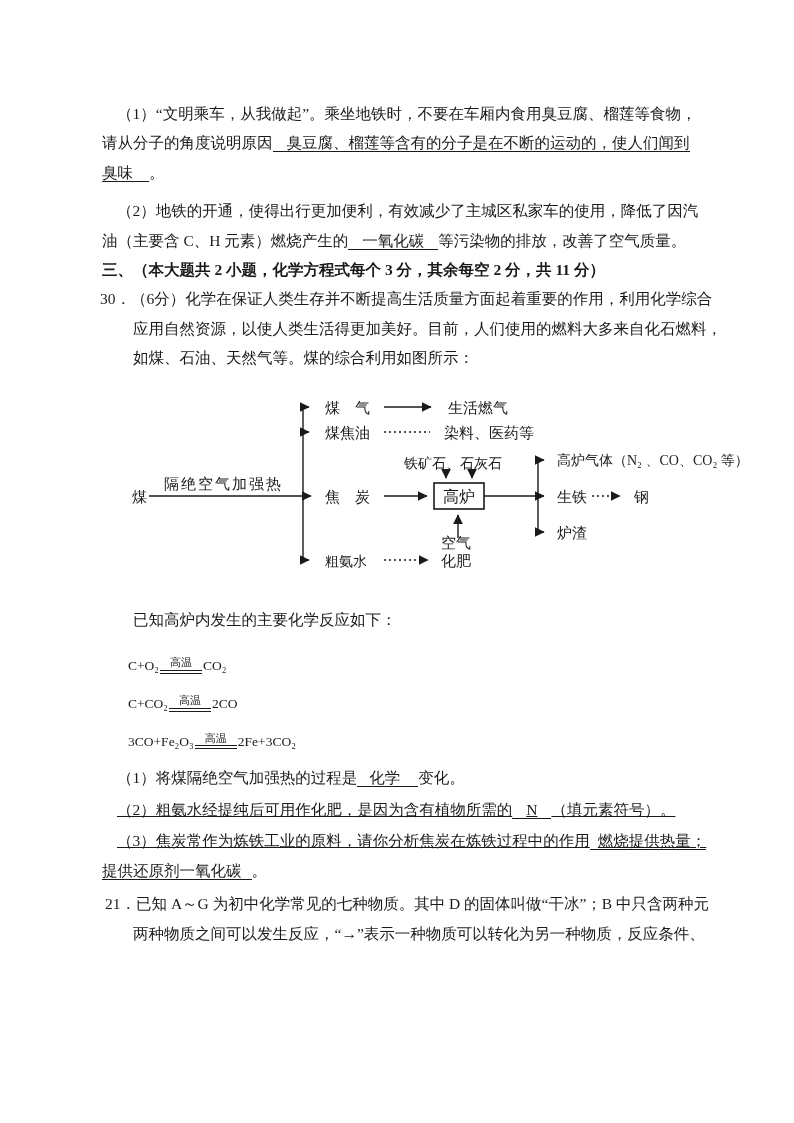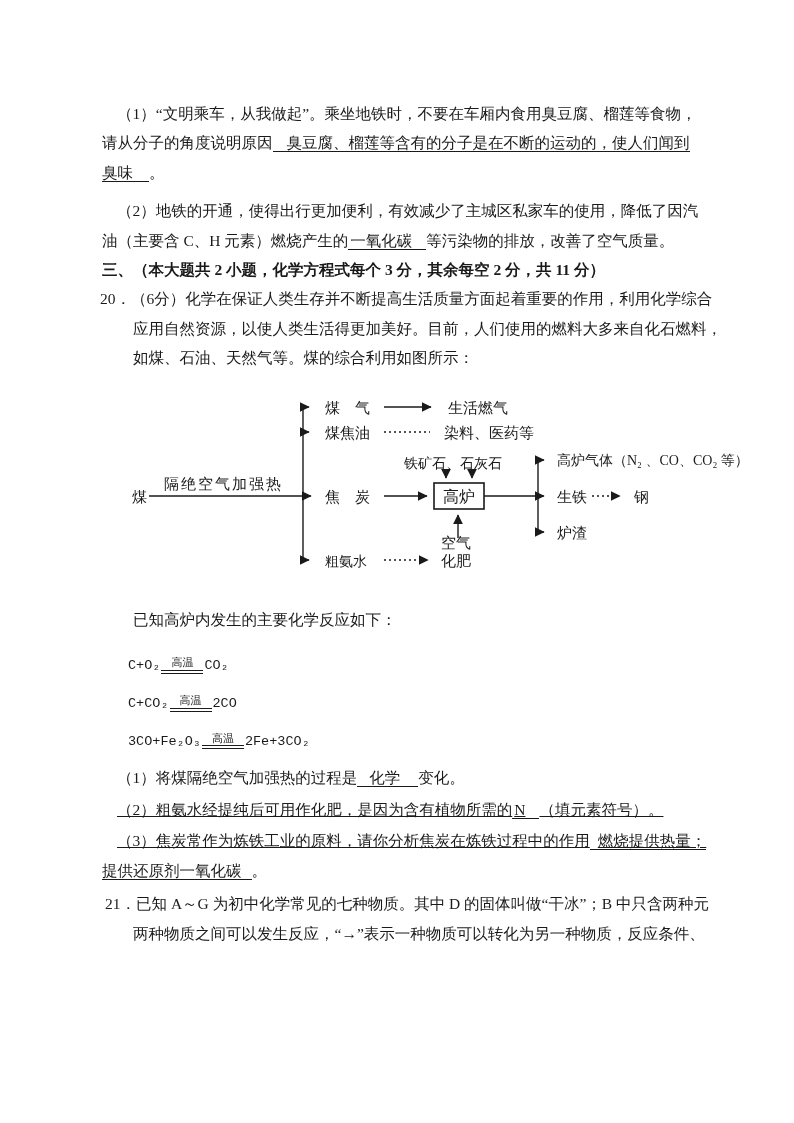--- a/index.html
+++ b/index.html
@@ -33,7 +33,7 @@
   .pad-l14 { padding-left:14px; }
   .pad-r16 { padding-right:16px; }
   .pad-both12 { padding-left:12px; padding-right:18px; }
-  .pad-both14 { padding-left:2px; padding-right:14px; }
+  .pad-both14 { padding-left:14px; padding-right:14px; }
   .pad-l8 { padding-left:8px; }
   .pad-r10 { padding-right:10px; }
   .diagram-wrap { margin-top:14px; margin-left:26px; height:196px; }

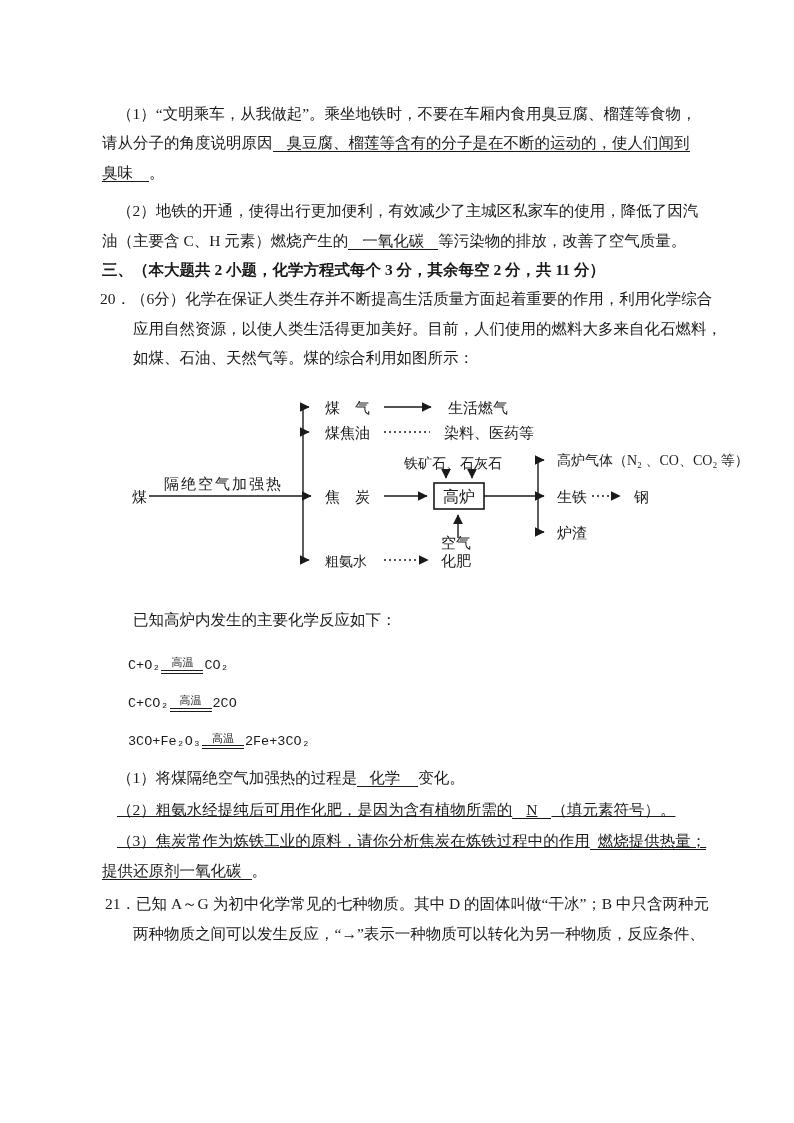--- a/index.html
+++ b/index.html
@@ -75,7 +75,7 @@
 
   <div class="l bold">三、（本大题共 2 小题，化学方程式每个 3 分，其余每空 2 分，共 11 分）</div>
 
-  <div class="l hang">20．（6分）化学在保证人类生存并不断提高生活质量方面起着重要的作用，利用化学综合</div>
+  <div class="l hang">30．（6分）化学在保证人类生存并不断提高生活质量方面起着重要的作用，利用化学综合</div>
   <div class="l ind31">应用自然资源，以使人类生活得更加美好。目前，人们使用的燃料大多来自化石燃料，</div>
   <div class="l ind31">如煤、石油、天然气等。煤的综合利用如图所示：</div>
 

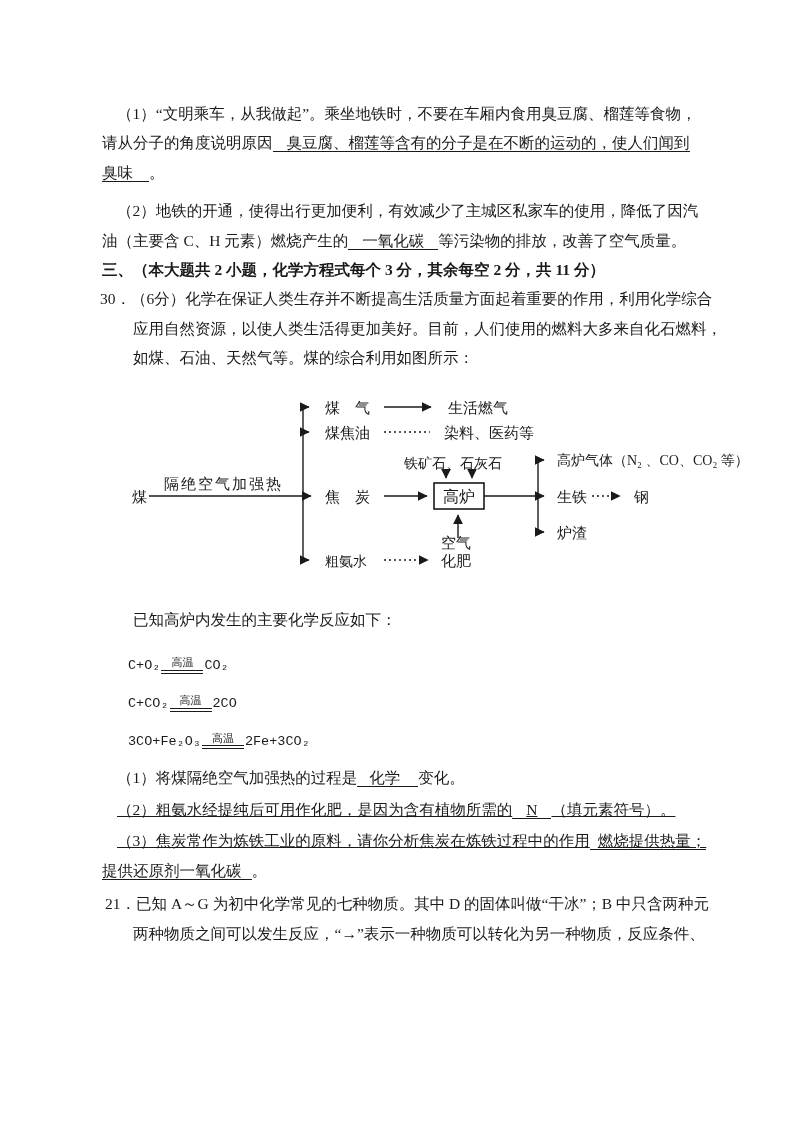--- a/index.html
+++ b/index.html
@@ -47,7 +47,7 @@
     white-space:nowrap;
   }
   .eq-part {
-    font-family:Liberation Mono, monospace;
+    font-family:Liberation Serif, serif;
     font-size:13.5px;
     line-height:1;
     padding-bottom:1px;

